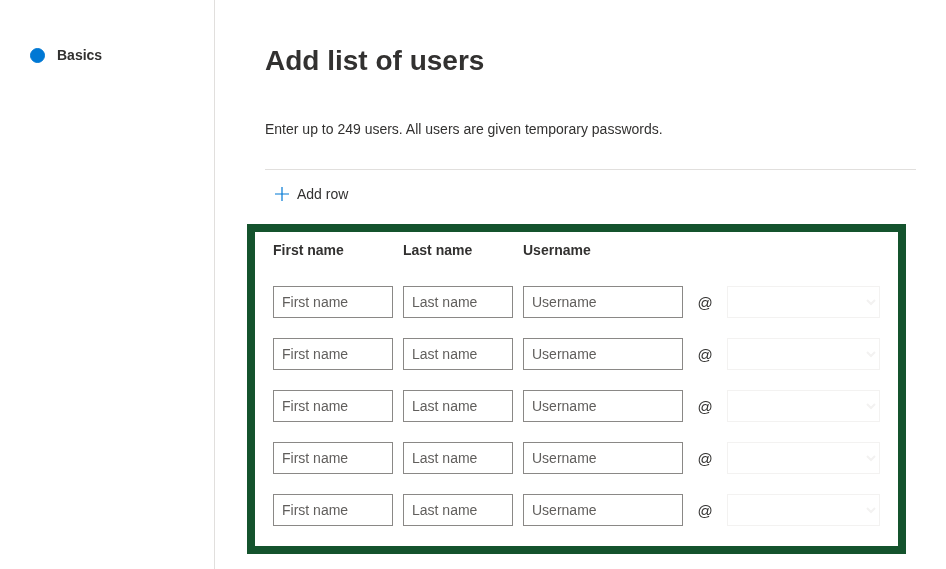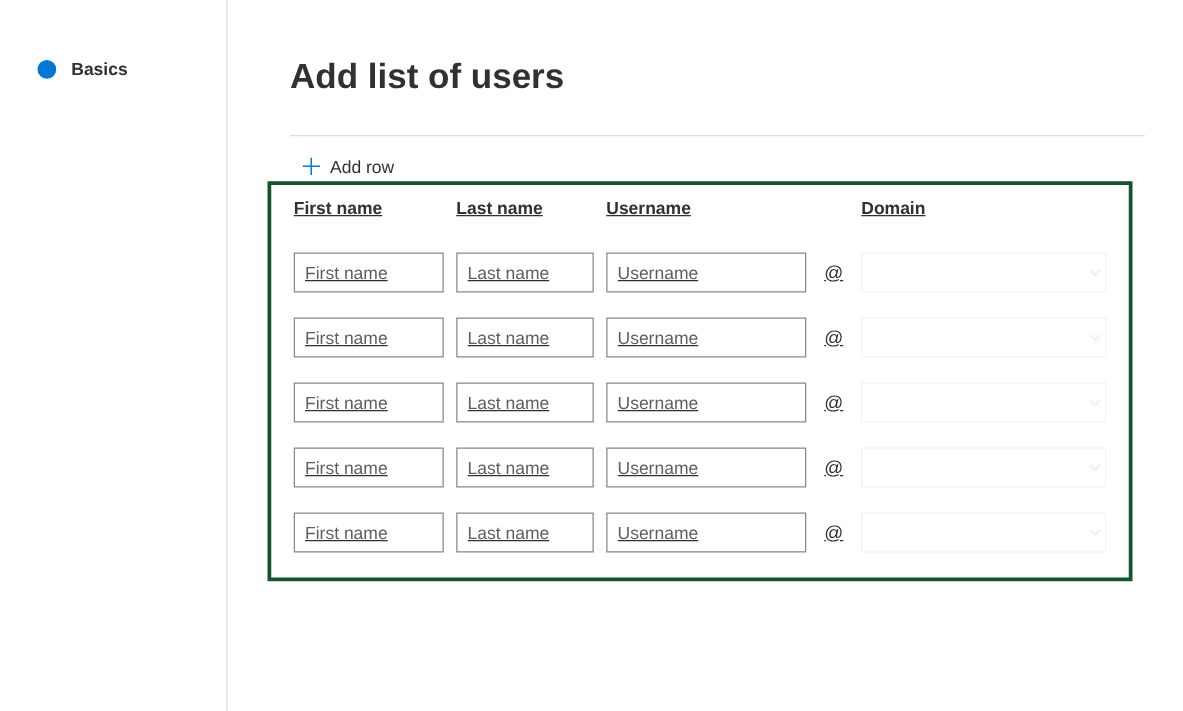--- a/index.html
+++ b/index.html
@@ -13,7 +13,7 @@
       display: flex;
     }
     .sidebar {
-      width: 182px;
+      width: 215px;
       padding: 45px 20px 20px 30px;
       border-right: 1px solid #e1dfdd;
     }

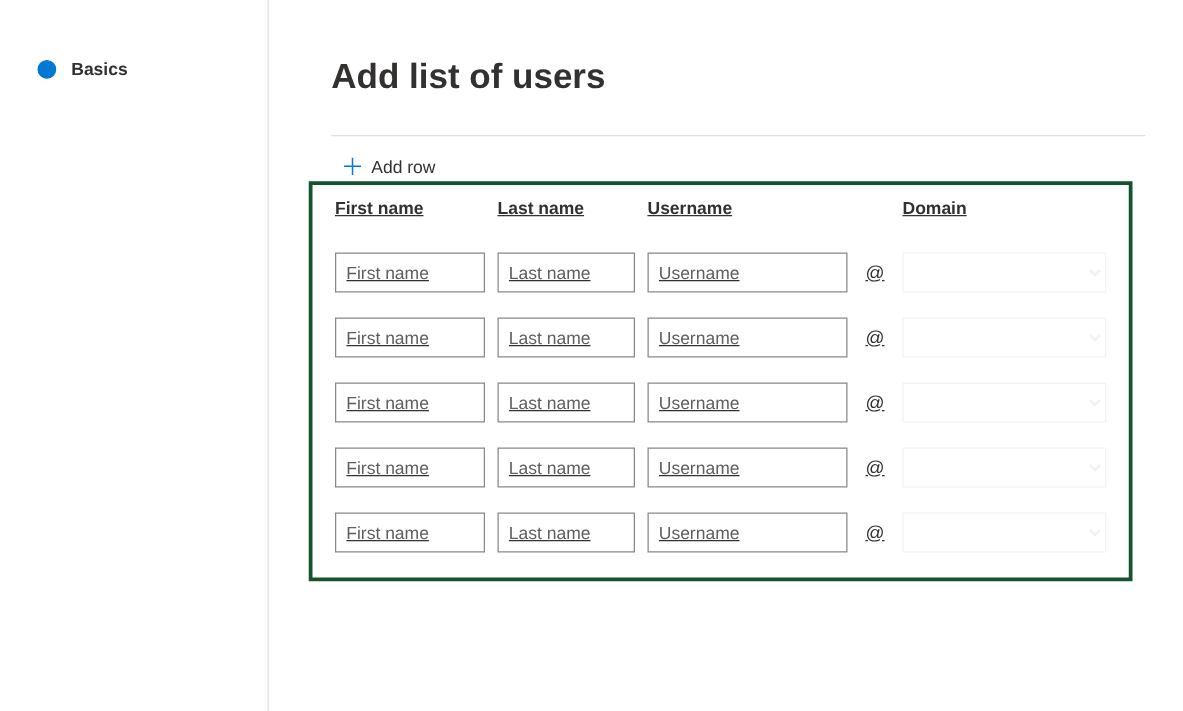--- a/index.html
+++ b/index.html
@@ -58,7 +58,7 @@
     .page-title {
       font-size: 28px;
       font-weight: 700;
-      margin-bottom: 31px;
+      margin-bottom: 44px;
     }
     .subtitle {
       font-size: 14px;

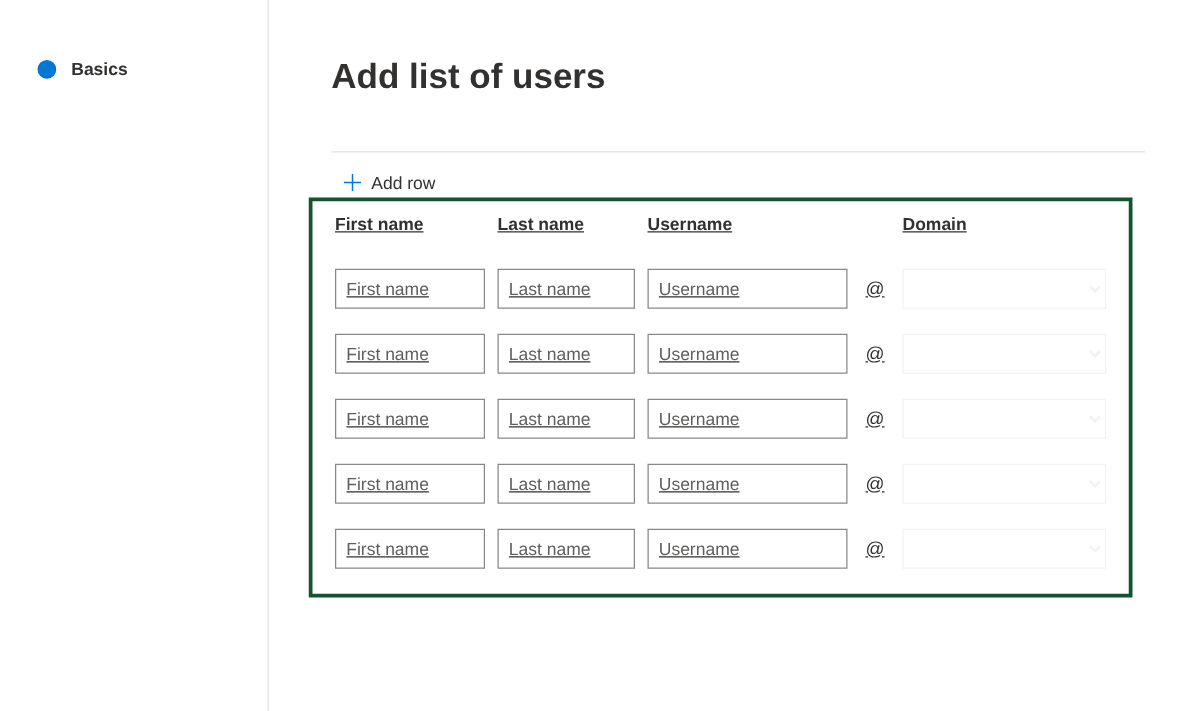--- a/index.html
+++ b/index.html
@@ -146,6 +146,7 @@
 
 <main class="main">
   <h1 class="page-title">Add list of users</h1>
+  <p class="subtitle">Enter up to 249 users. All users are given temporary passwords.</p>
 
   <hr class="divider">
 

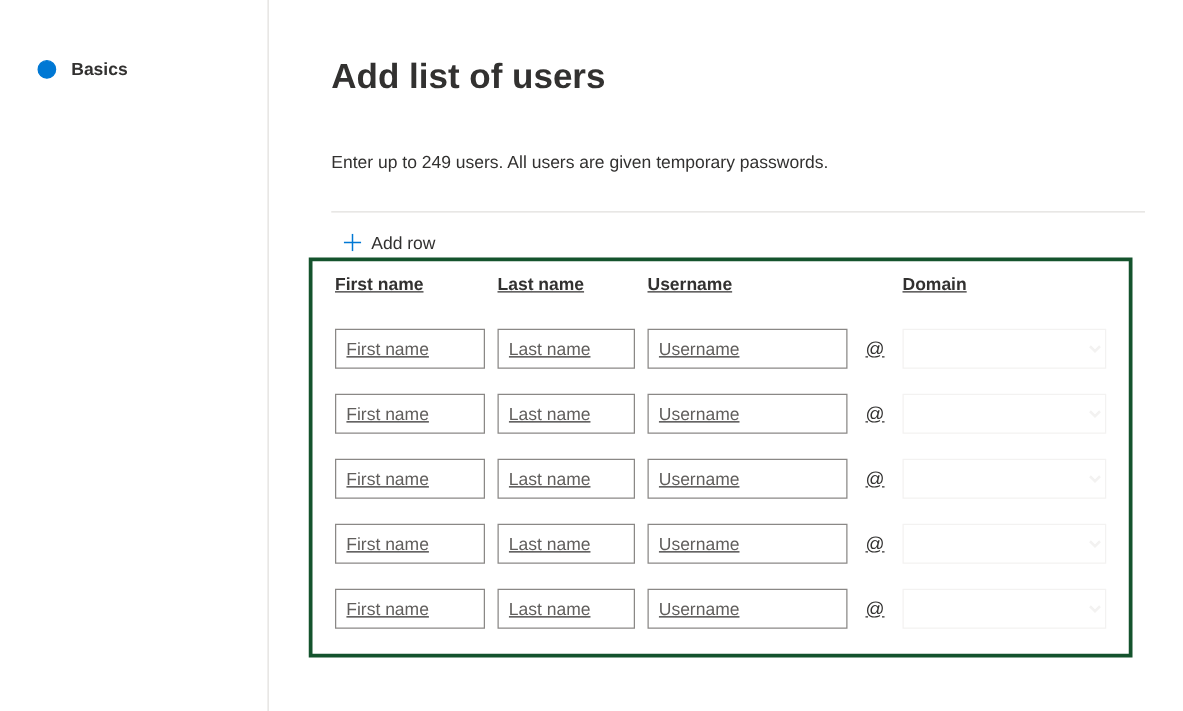--- a/index.html
+++ b/index.html
@@ -73,6 +73,7 @@
     .toolbar {
       display: flex;
       gap: 20px;
+      margin-bottom: 18px;
       padding-left: 8px;
       flex-direction: column;
     }

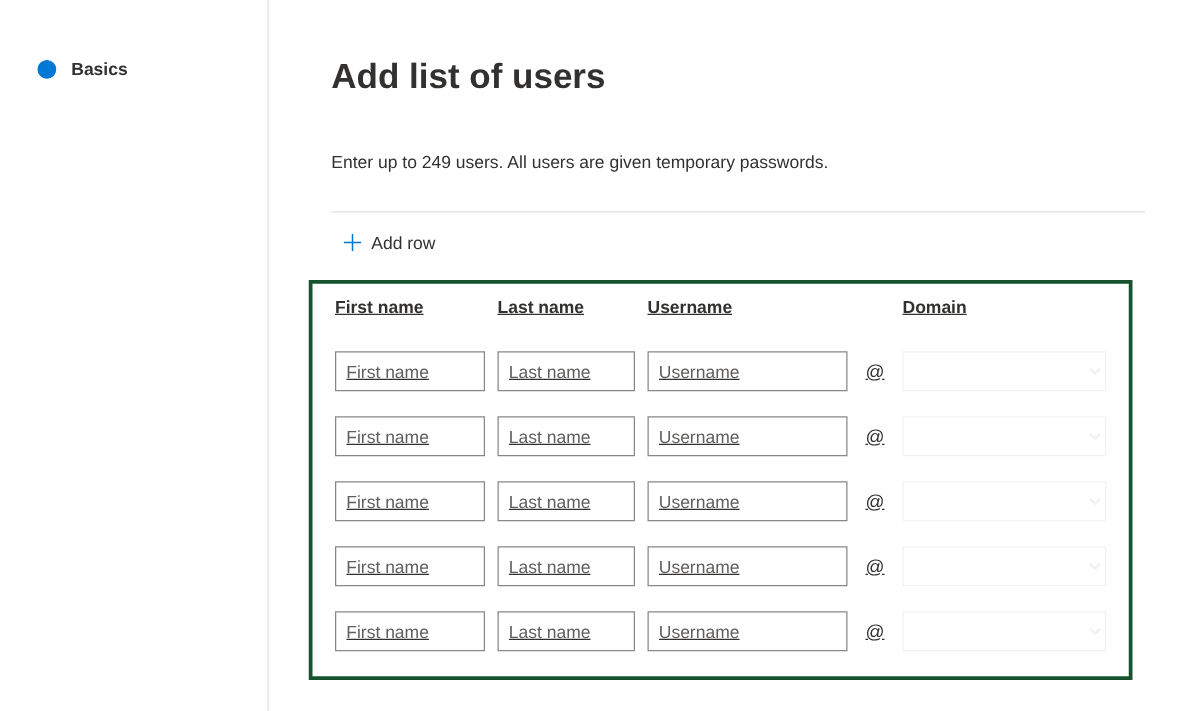--- a/index.html
+++ b/index.html
@@ -92,11 +92,10 @@
     .toolbar-btn svg { display: block; }
 
     .highlight-box {
-      border: 3px solid #14532d;
+      border: 8px solid #14532d;
       padding: 10px 18px 20px 18px;
       margin-left: -18px;
       margin-right: 10px;
-      text-decoration: underline;
     }
     .grid-header, .grid-row {
       display: grid;

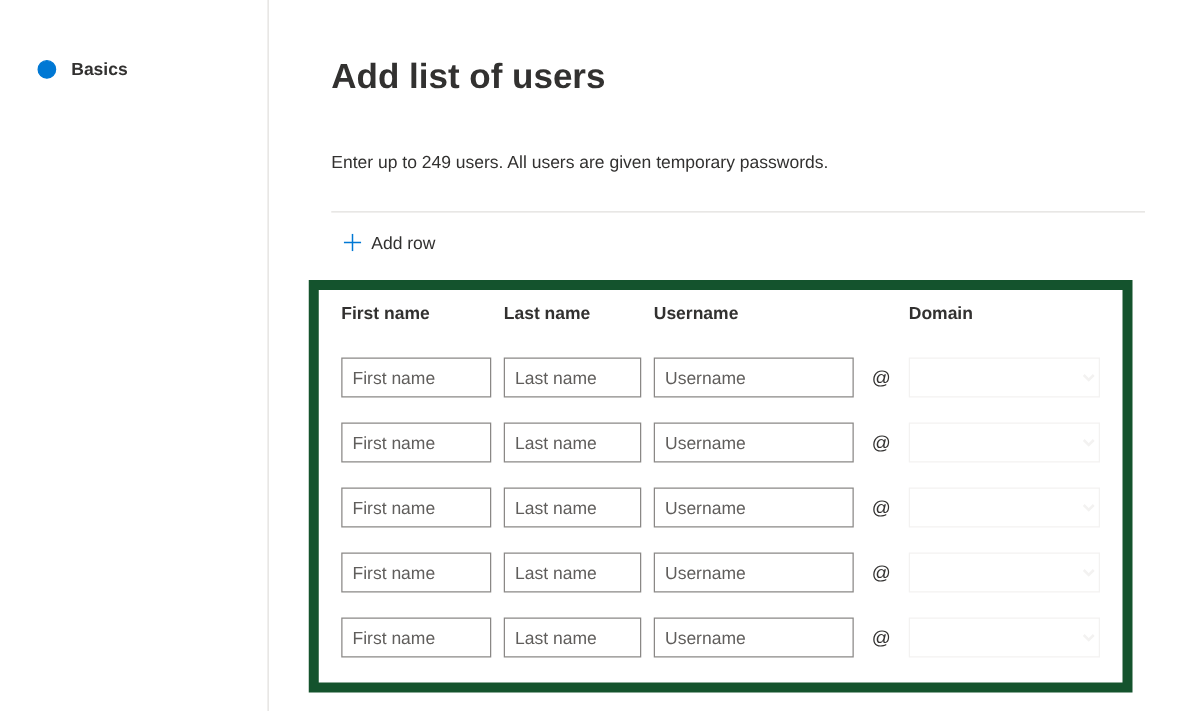--- a/index.html
+++ b/index.html
@@ -167,7 +167,6 @@
       <div>Last name</div>
       <div>Username</div>
       <div></div>
-      <div class="col-domain">Domain</div>
     </div>
 
     <div class="grid-row">

